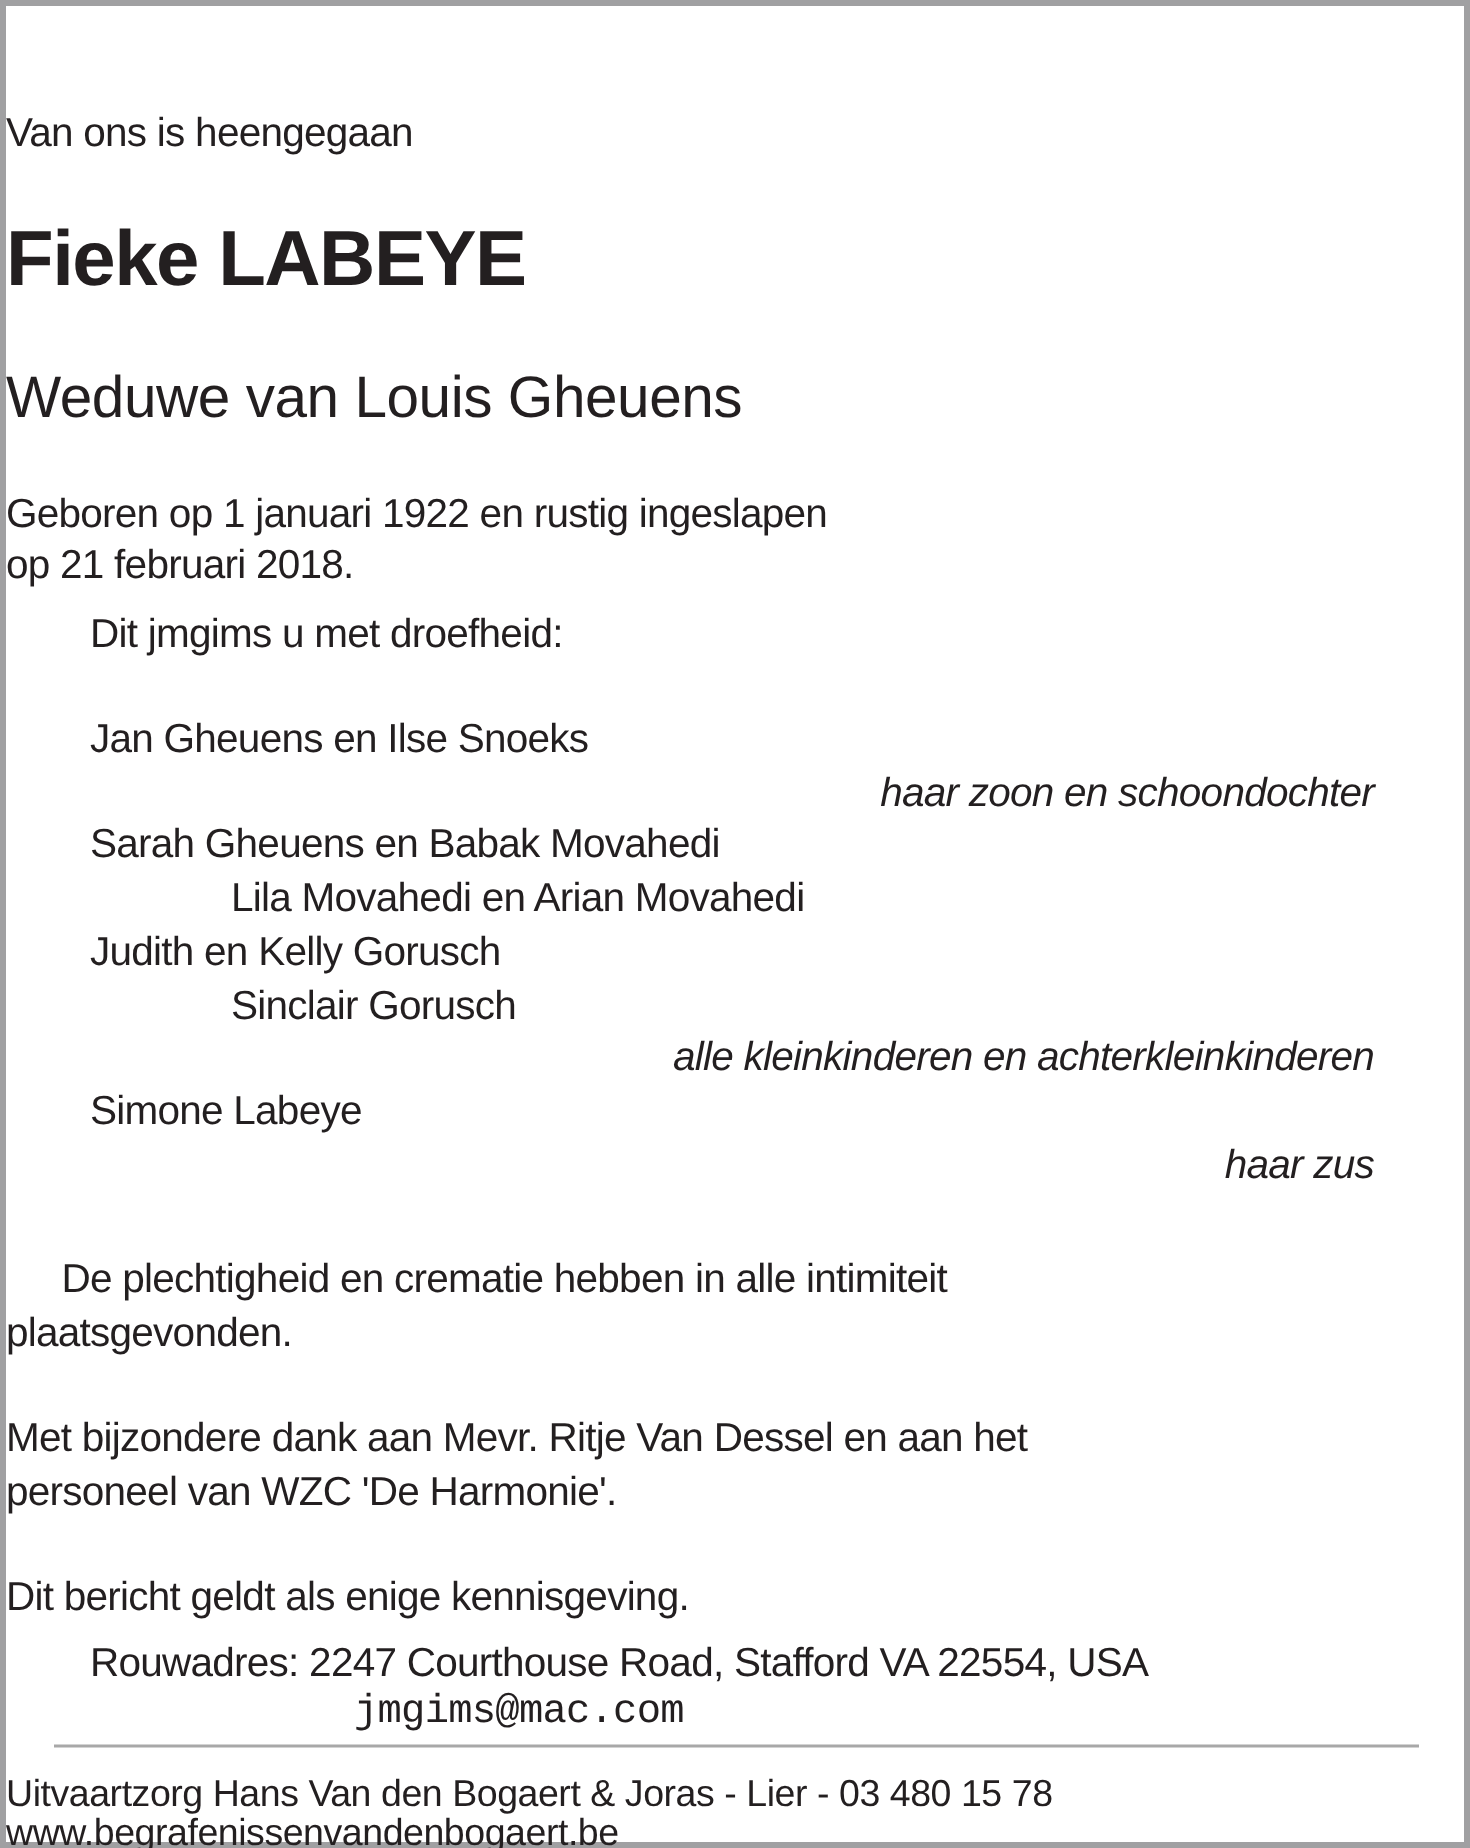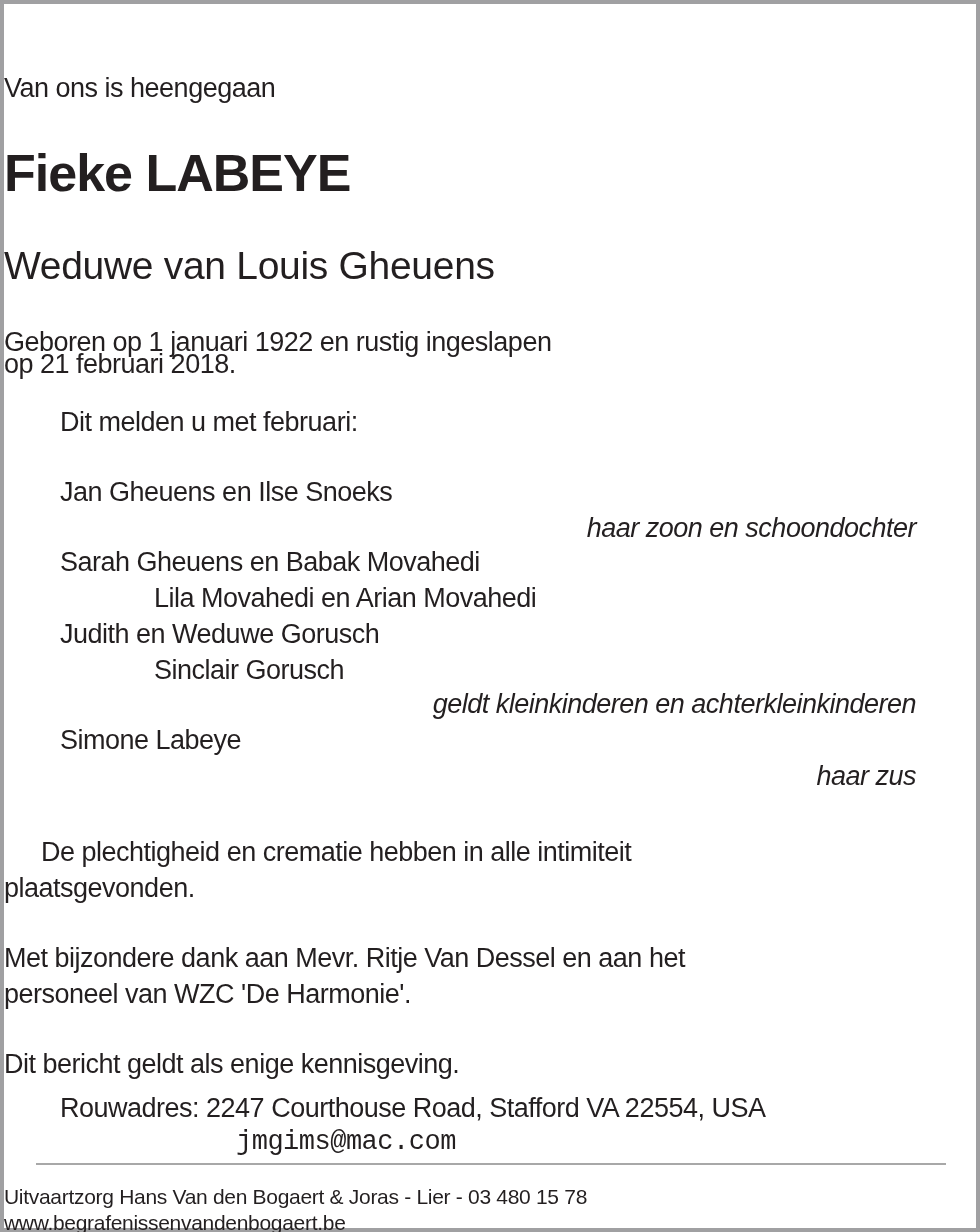--- a/index.html
+++ b/index.html
@@ -23,7 +23,7 @@
   <div class="t c title" style="top:118px;">Fieke LABEYE</div>
   <div class="t c sub" style="top:230px;">Weduwe van Louis Gheuens</div>
   <div class="t c" style="top:306px;">Geboren op 1 januari 1922 en rustig ingeslapen</div>
-  <div class="t c" style="top:328px;">op 21 februari 2018.</div>
+  <div class="t c" style="top:340px;">op 21 februari 2018.</div>
   <div class="t l" style="top:402px;">Dit melden u met februari:</div>
 
   <div class="t l" style="top:472px;">Jan Gheuens en Ilse Snoeks</div>

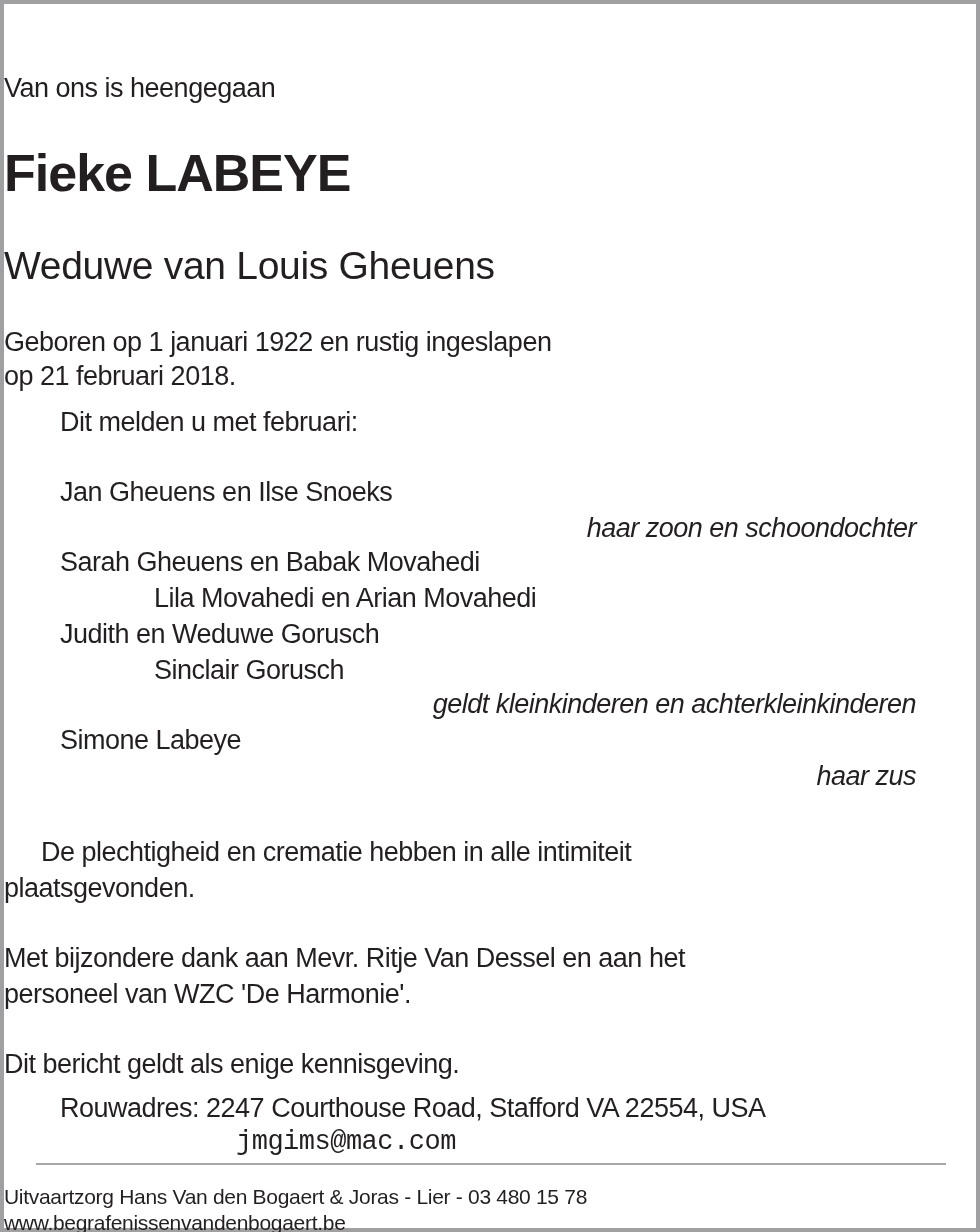--- a/index.html
+++ b/index.html
@@ -24,7 +24,7 @@
   <div class="t c sub" style="top:230px;">Weduwe van Louis Gheuens</div>
   <div class="t c" style="top:306px;">Geboren op 1 januari 1922 en rustig ingeslapen</div>
   <div class="t c" style="top:340px;">op 21 februari 2018.</div>
-  <div class="t l" style="top:402px;">Dit melden u met februari:</div>
+  <div class="t l" style="top:402px;">Dit jmgims u met droefheid:</div>
 
   <div class="t l" style="top:472px;">Jan Gheuens en Ilse Snoeks</div>
   <div class="t r" style="top:508px;">haar zoon en schoondochter</div>

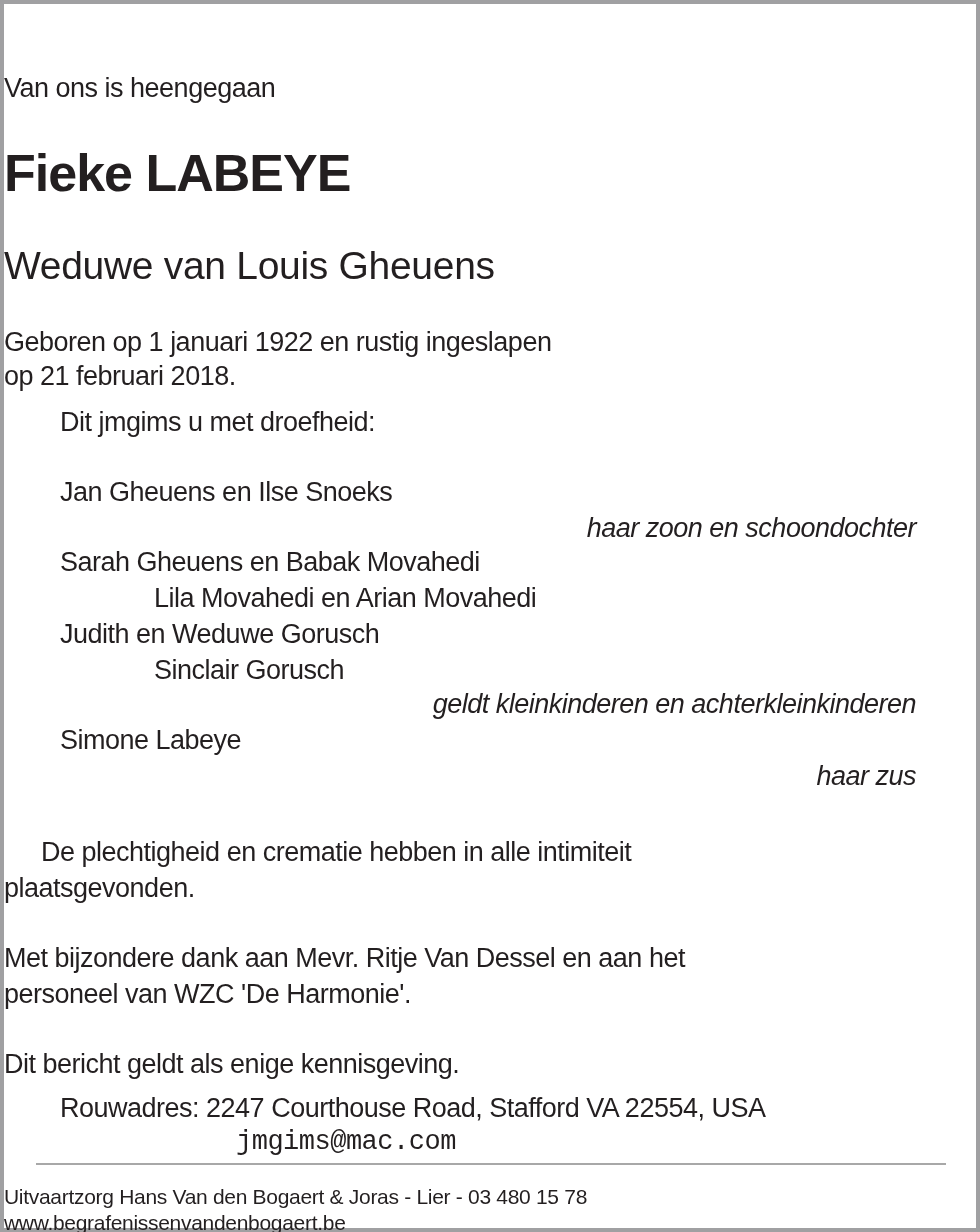--- a/index.html
+++ b/index.html
@@ -30,7 +30,7 @@
   <div class="t r" style="top:508px;">haar zoon en schoondochter</div>
   <div class="t l" style="top:542px;">Sarah Gheuens en Babak Movahedi</div>
   <div class="t ind" style="top:578px;">Lila Movahedi en Arian Movahedi</div>
-  <div class="t l" style="top:614px;">Judith en Weduwe Gorusch</div>
+  <div class="t l" style="top:614px;">Judith en Kelly Gorusch</div>
   <div class="t ind" style="top:650px;">Sinclair Gorusch</div>
   <div class="t r" style="top:684px;">geldt kleinkinderen en achterkleinkinderen</div>
   <div class="t l" style="top:720px;">Simone Labeye</div>

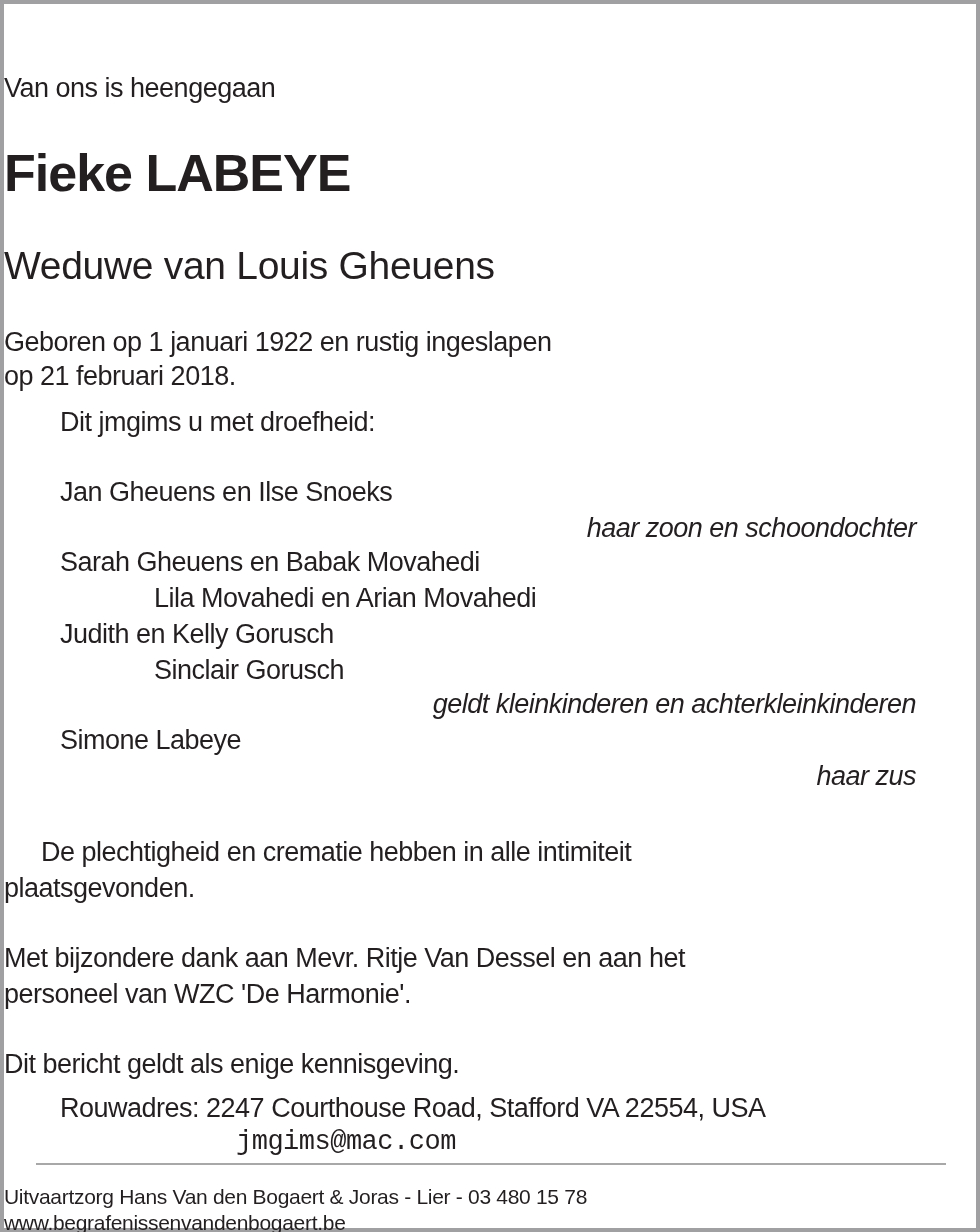--- a/index.html
+++ b/index.html
@@ -32,7 +32,7 @@
   <div class="t ind" style="top:578px;">Lila Movahedi en Arian Movahedi</div>
   <div class="t l" style="top:614px;">Judith en Kelly Gorusch</div>
   <div class="t ind" style="top:650px;">Sinclair Gorusch</div>
-  <div class="t r" style="top:684px;">geldt kleinkinderen en achterkleinkinderen</div>
+  <div class="t r" style="top:684px;">alle kleinkinderen en achterkleinkinderen</div>
   <div class="t l" style="top:720px;">Simone Labeye</div>
   <div class="t r" style="top:756px;">haar zus</div>
 

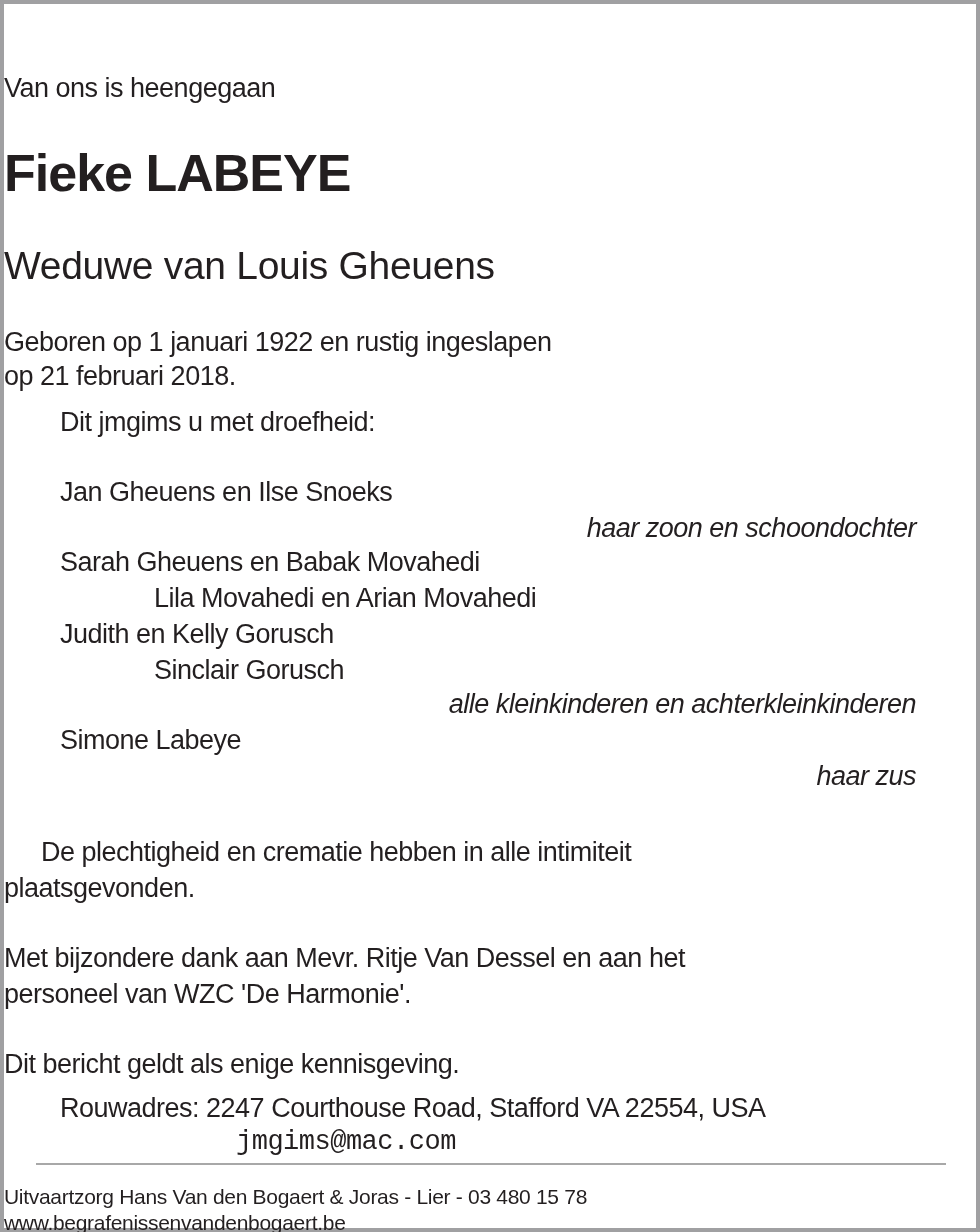--- a/index.html
+++ b/index.html
@@ -12,7 +12,7 @@
   .r { right:60px; text-align:right; font-style:italic; }
   .title { font-size:52px; line-height:70px; font-weight:bold; letter-spacing:-1px; }
   .sub { font-size:39px; font-weight:normal; letter-spacing:-0.3px; }
-  .foot { font-size:21px; line-height:25px; letter-spacing:-0.3px; }
+  .foot { font-size:25px; line-height:25px; letter-spacing:-0.3px; }
   .rule { position:absolute; left:32px; width:910px; top:1159px; height:2px; background:#a8a8a8; }
 </style>
 </head>

